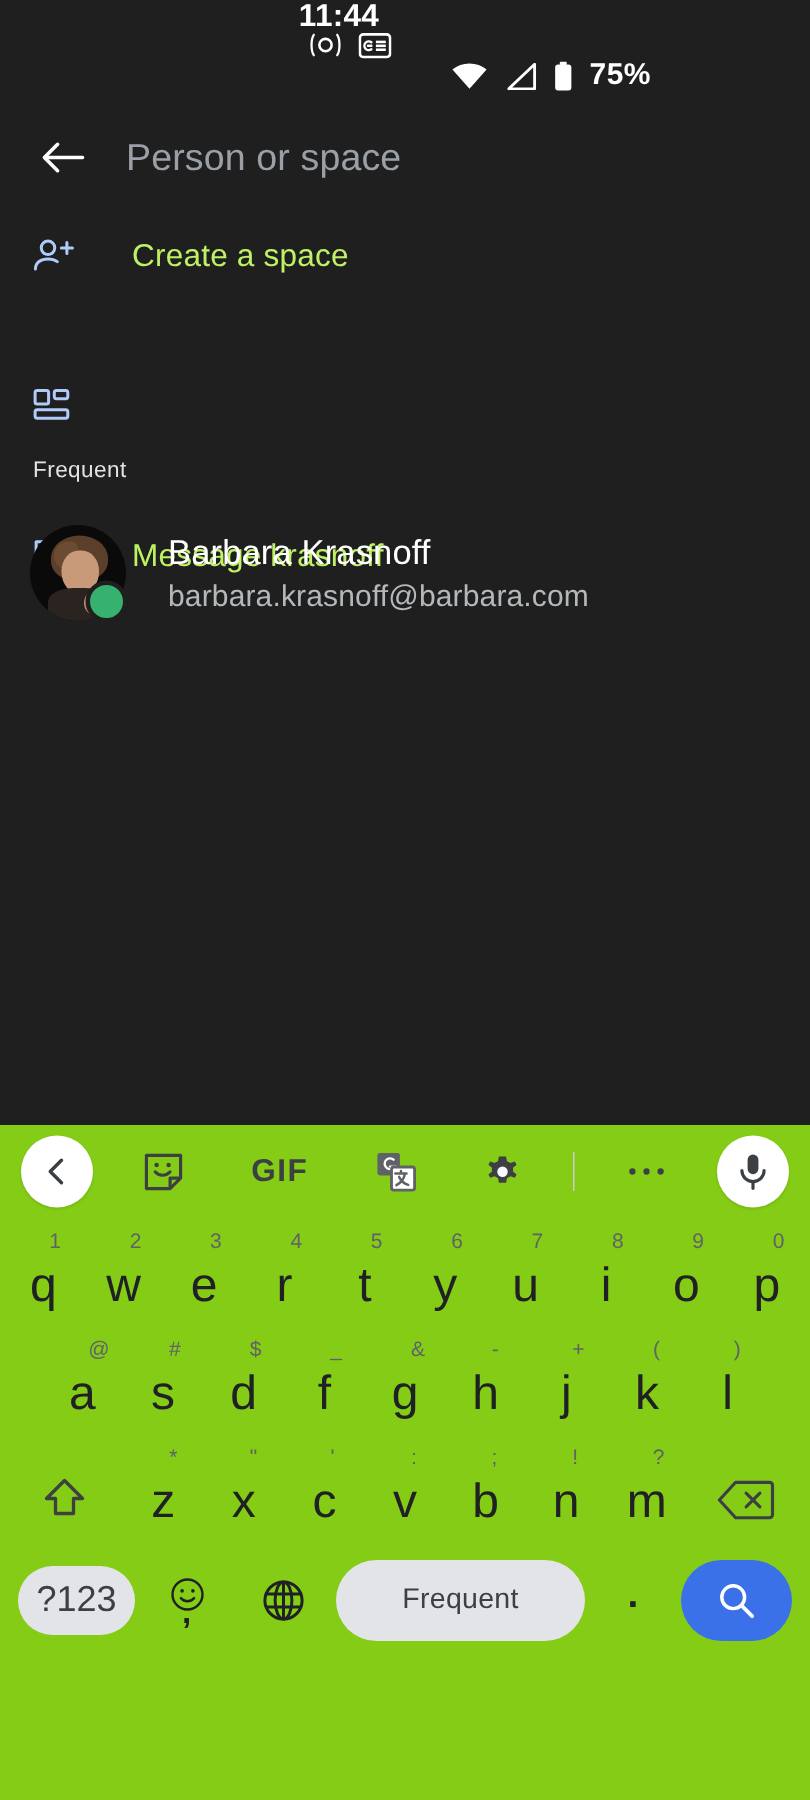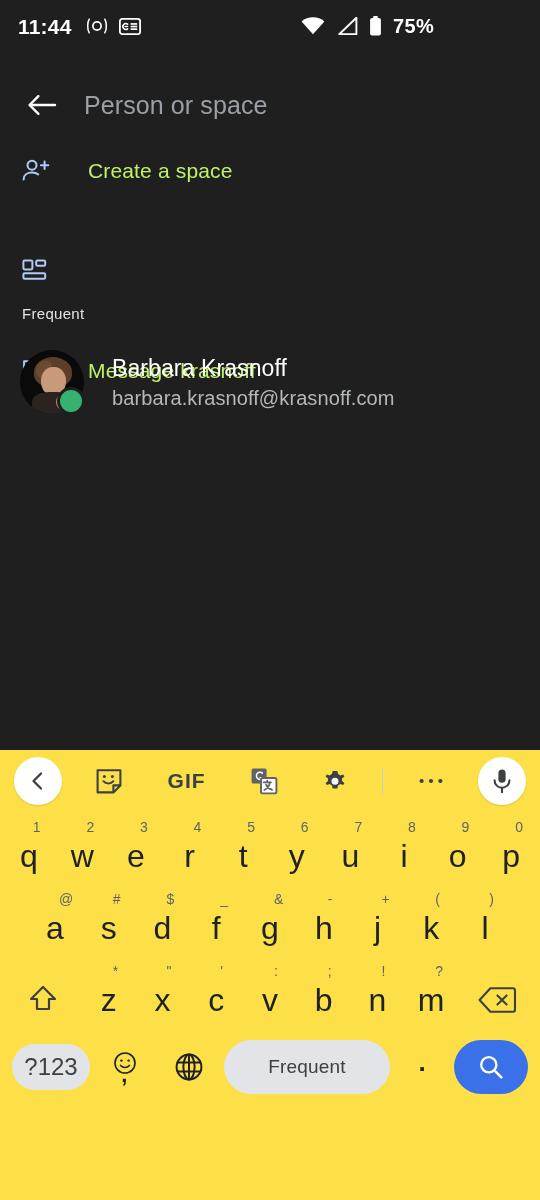--- a/index.html
+++ b/index.html
@@ -23,6 +23,7 @@
     position:absolute; top:0; left:0; width:452px; height:52px;
     display:flex; align-items:center; padding:0 18px;
     color:#ffffff;
+    flex-direction:column;
   }
   .sb-time { font-size:21px; font-weight:700; letter-spacing:0.2px; line-height:1; }
   .sb-left-icons { display:flex; align-items:center; gap:11px; margin-left:14px; }

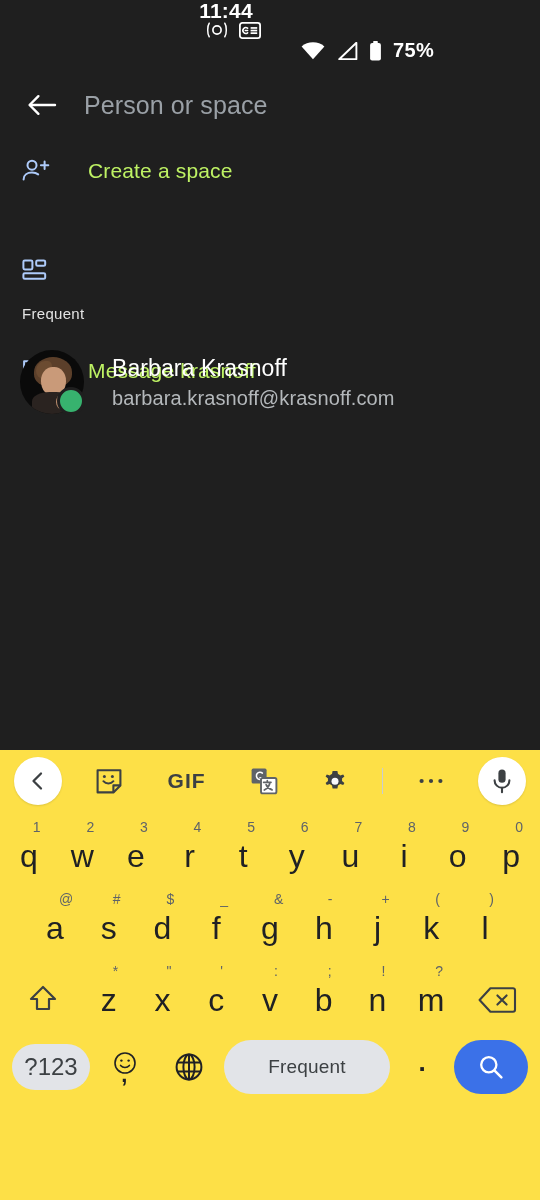--- a/index.html
+++ b/index.html
@@ -291,7 +291,7 @@
       </div>
       <div class="contact-text">
         <span class="contact-name">Barbara Krasnoff</span>
-        <span class="contact-email">barbara.krasnoff@krasnoff.com</span>
+        <span class="contact-email">barbara.krasnoff@barbara.com</span>
       </div>
     </div>
 

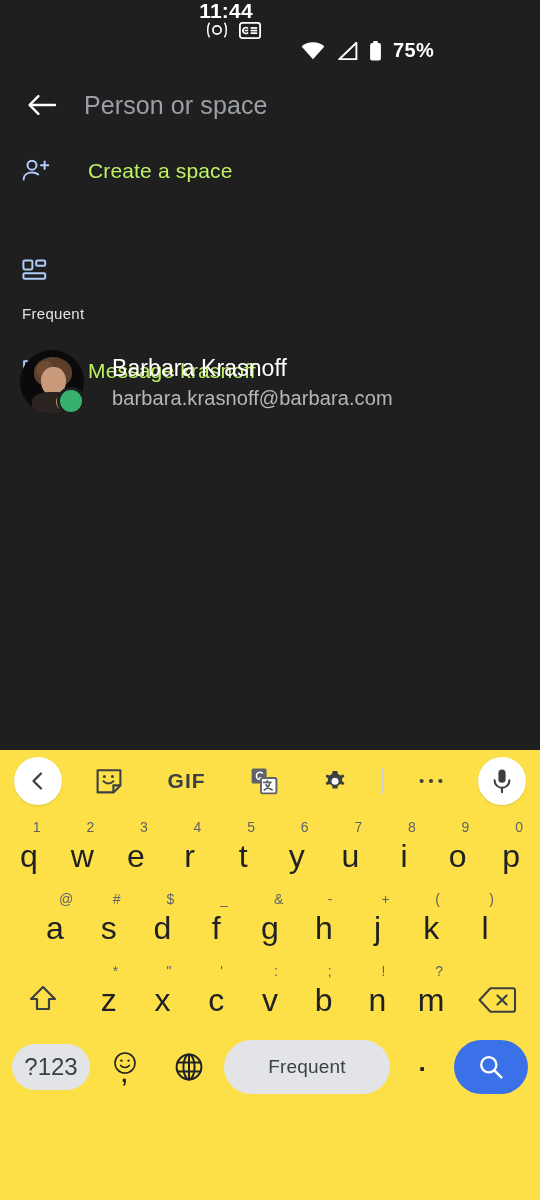--- a/index.html
+++ b/index.html
@@ -110,7 +110,7 @@
   
   .keyboard {
     position:absolute; top:750px; left:0; width:540px; height:450px;
-    background:#fde047;
+    background:#84cc16;
   }
   .kb-toolbar {
     position:relative; height:62px; display:flex; align-items:center;

